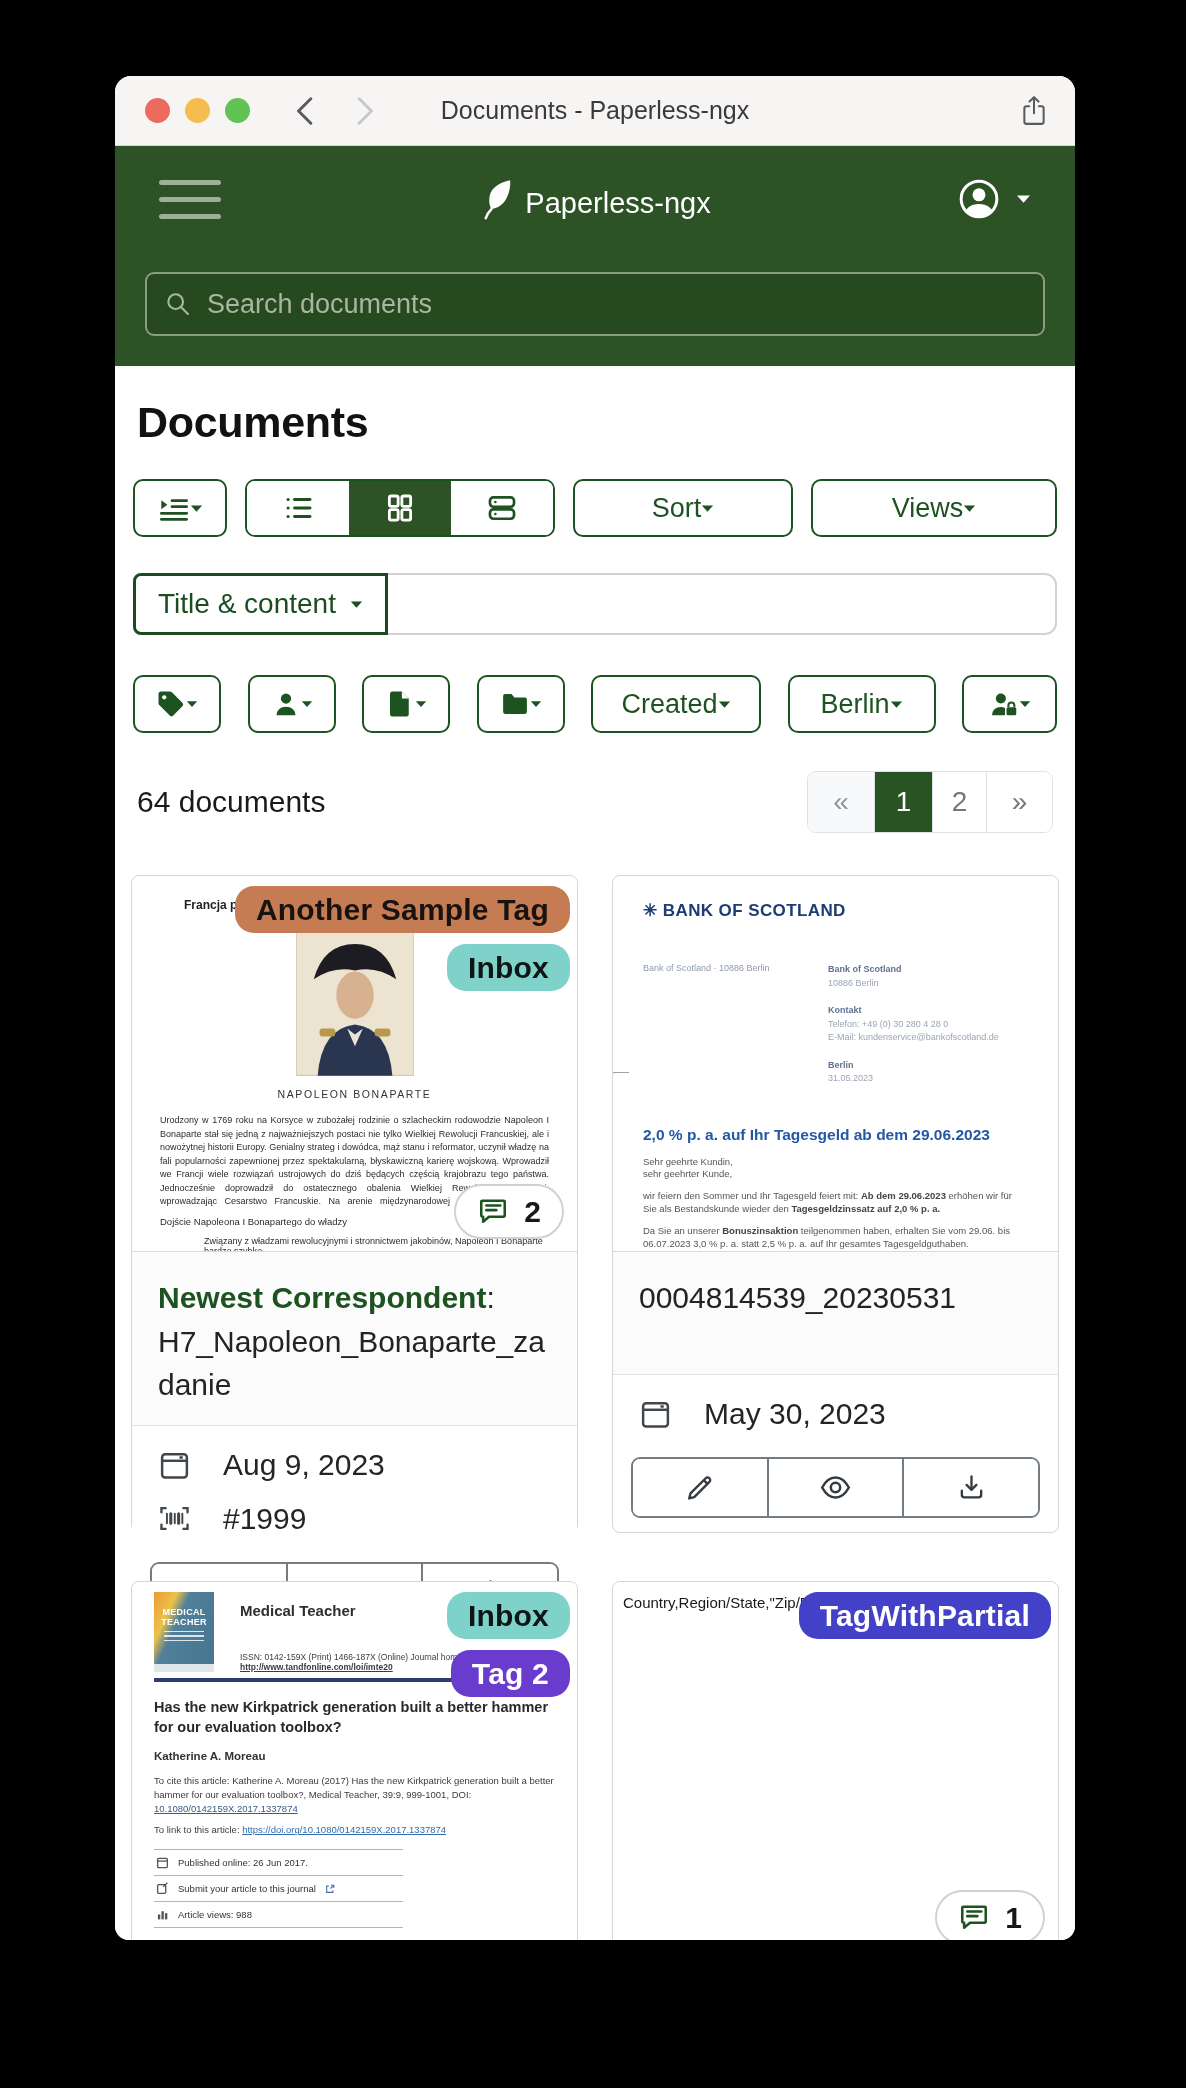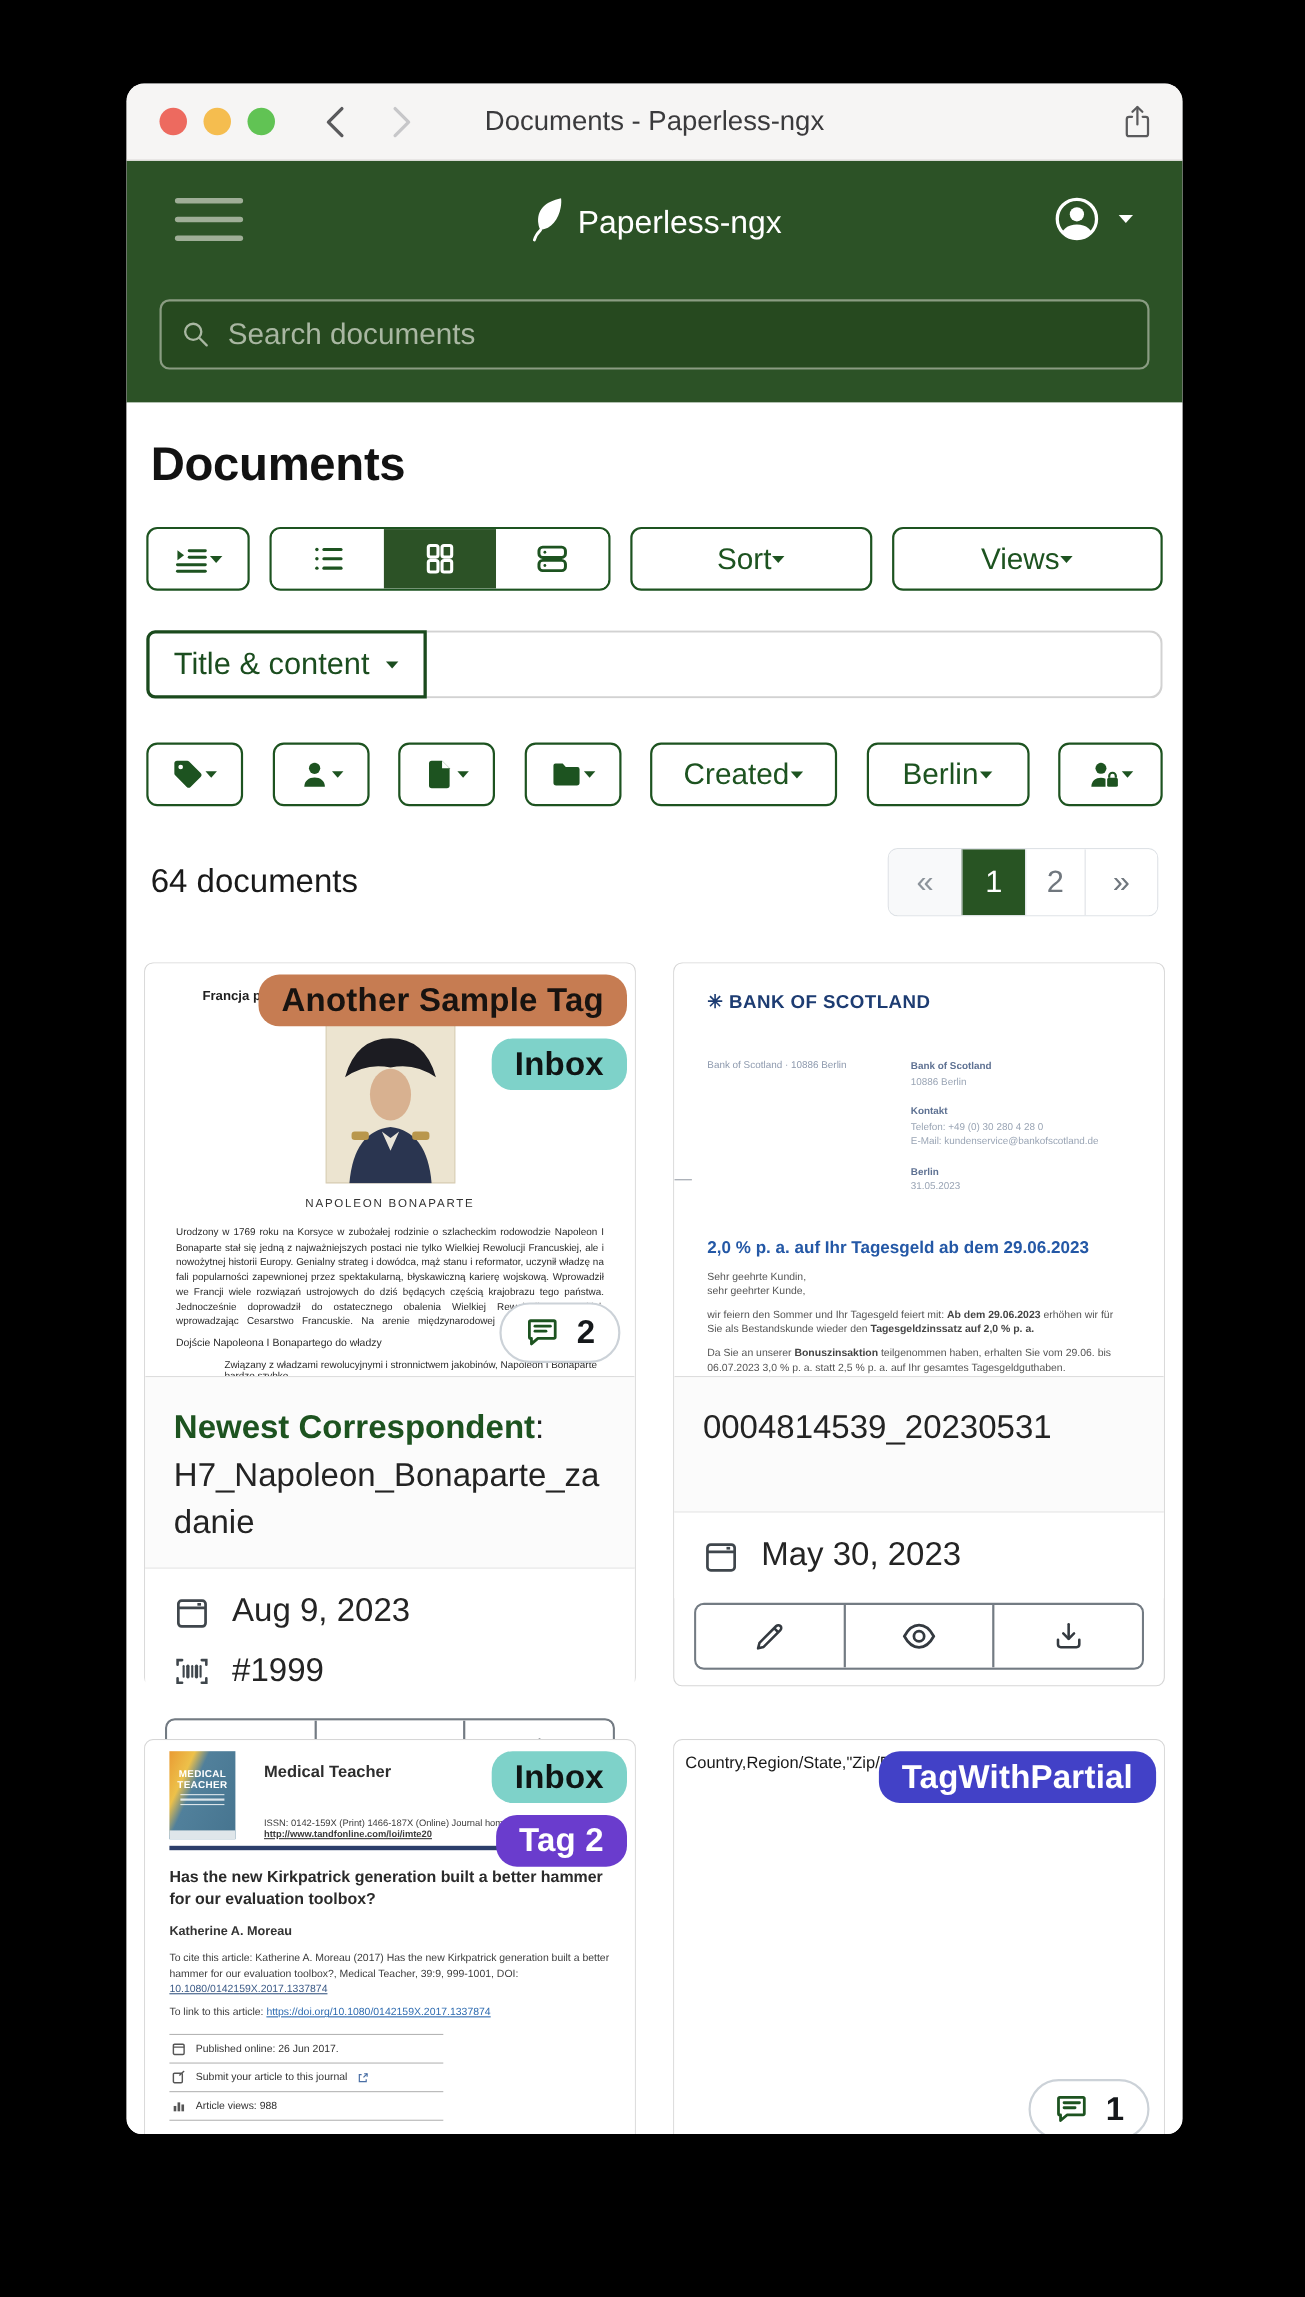--- a/index.html
+++ b/index.html
@@ -69,7 +69,7 @@
 .title-line{font-size:30px;line-height:1.45;color:#232323;word-break:break-word}
 .corr{color:#1d5320;font-weight:700}
 .meta-block{border-top:1px solid #e3e3e3;padding:22px 26px 2px;background:#fff;flex:none}
-.meta-row{display:flex;align-items:flex-end;gap:20px;margin-bottom:20px;font-size:30px;color:#242424}
+.meta-row{display:flex;align-items:flex-start;gap:32px;margin-bottom:20px;font-size:30px;color:#242424}
 .meta-icon{color:#3f464c;flex:none}
 .actions{flex:none;margin:4px 18px 14px;height:61px;display:flex;border:2px solid #737b83;border-radius:9px;overflow:hidden;background:#fff}
 .abtn{flex:1;display:flex;align-items:center;justify-content:center;border:none;border-left:2px solid #737b83;background:#fff;color:#343a40;cursor:pointer}

